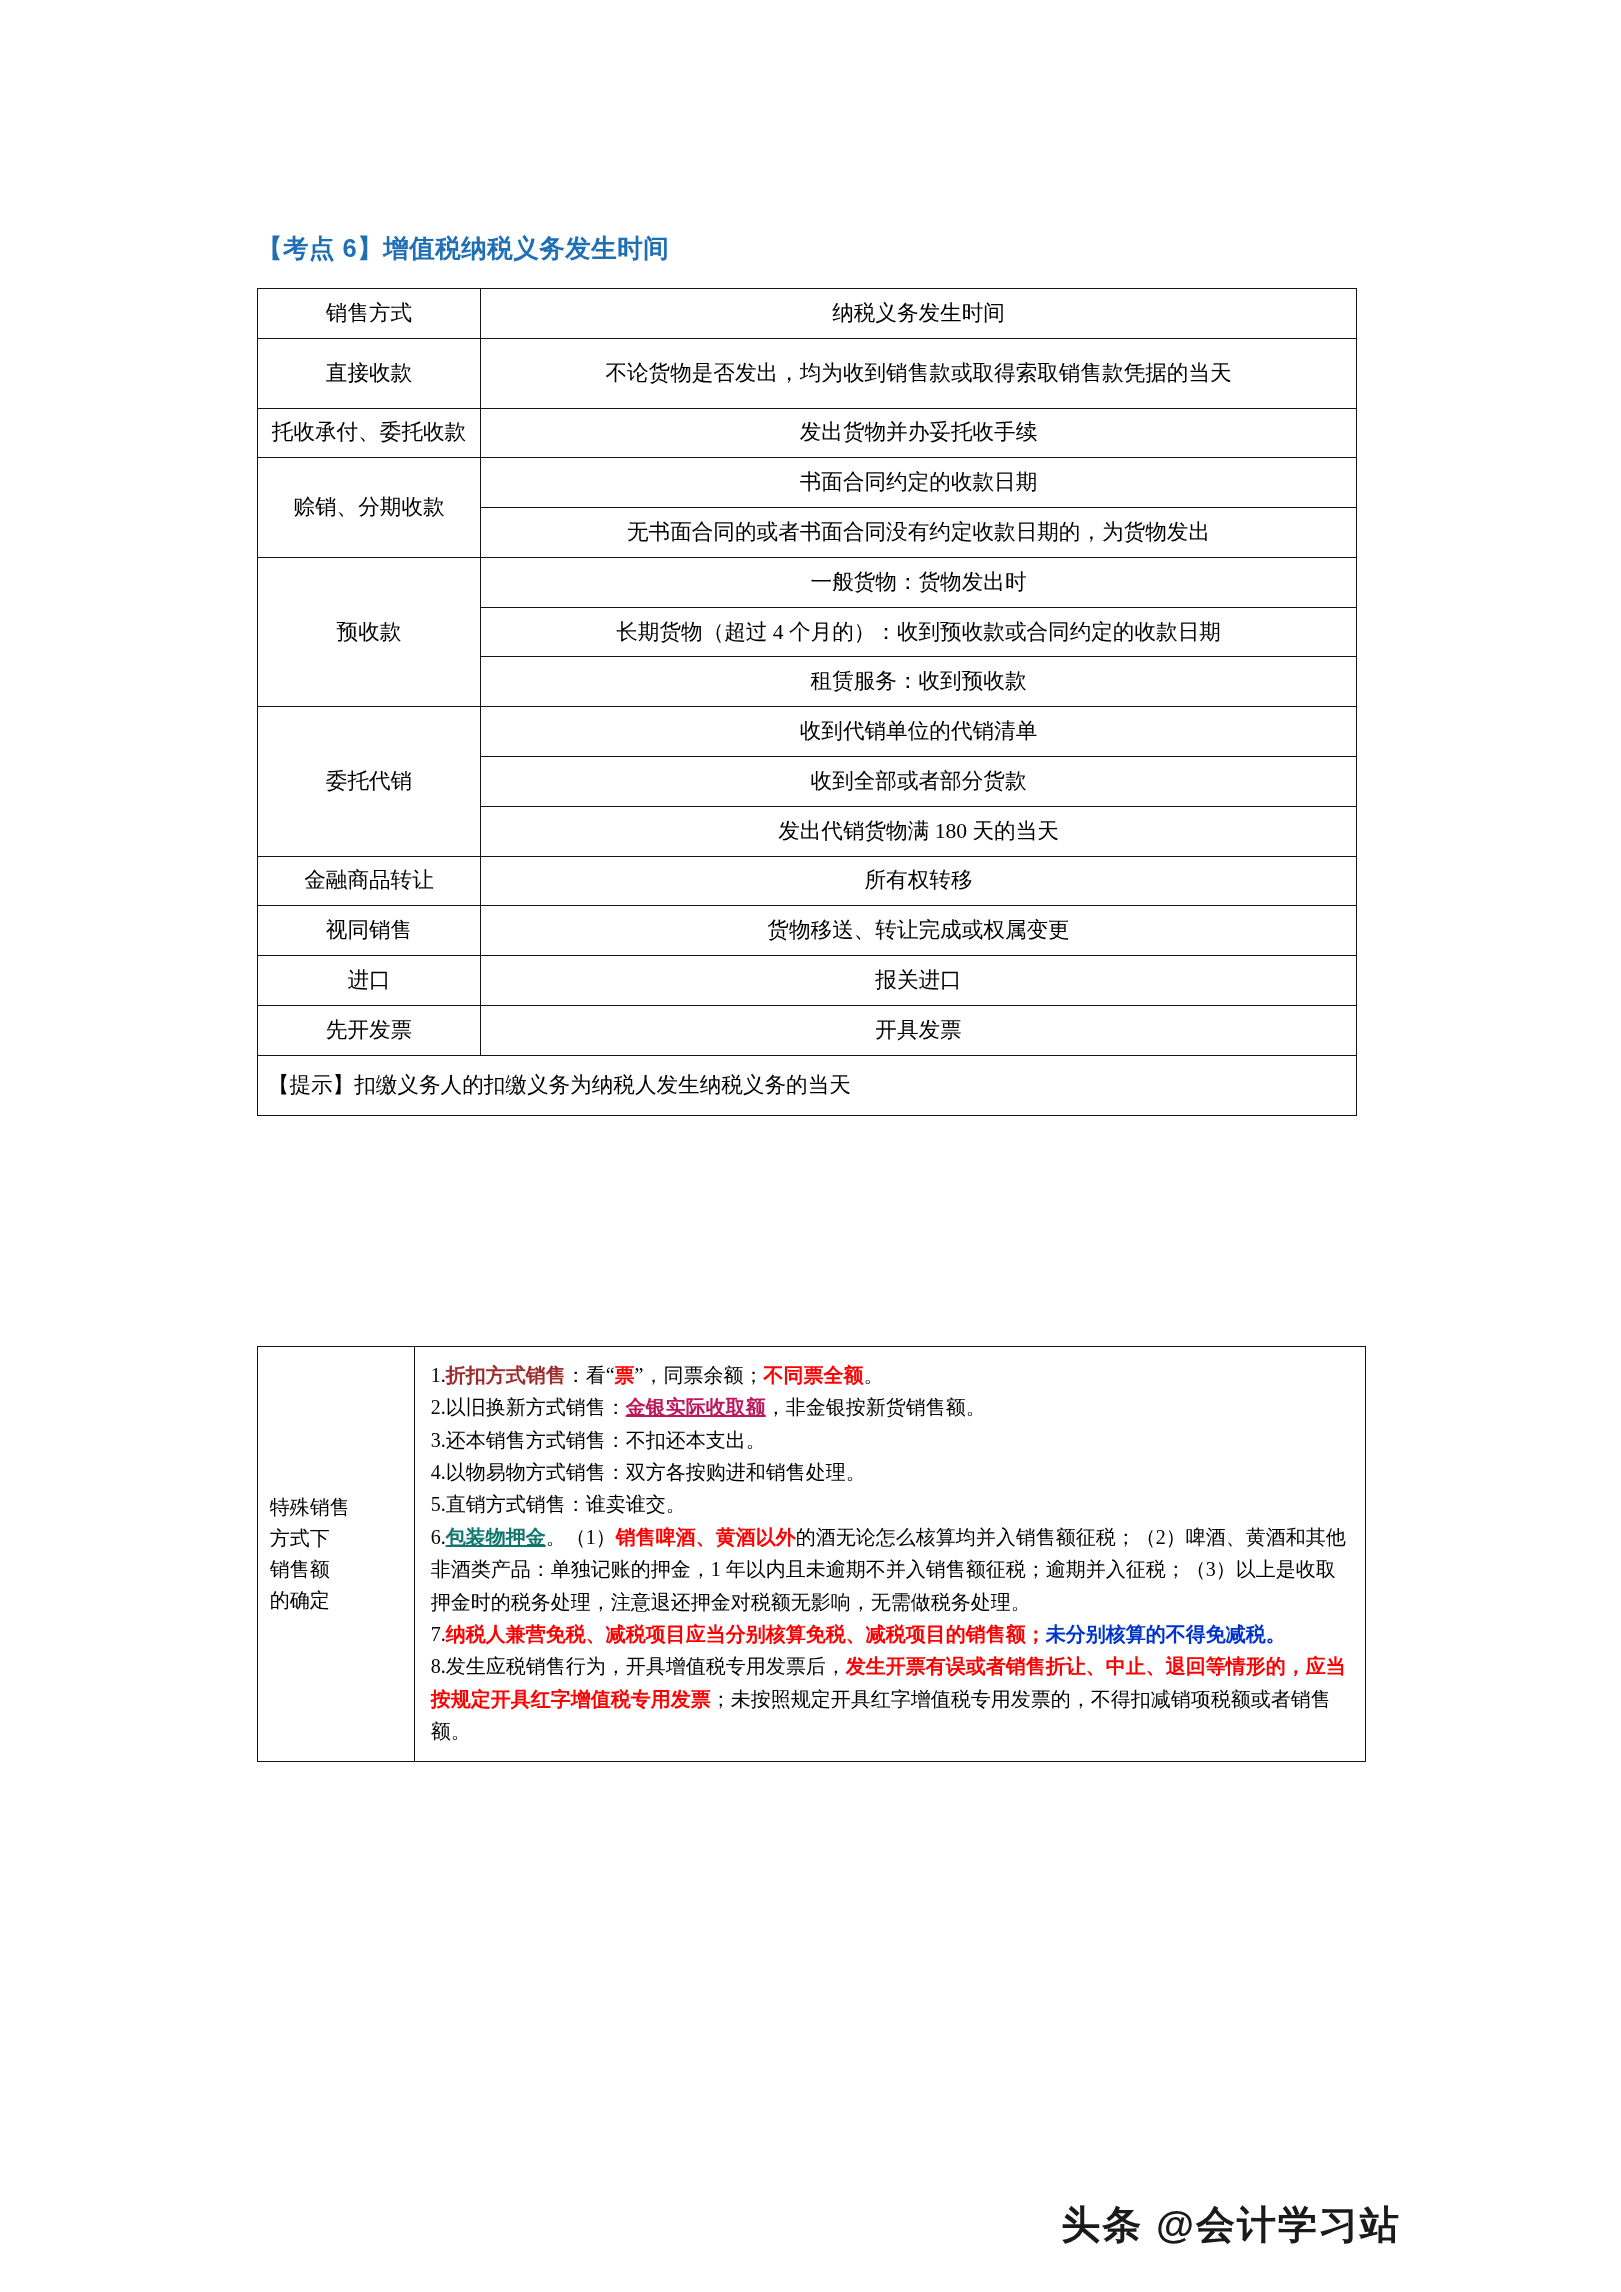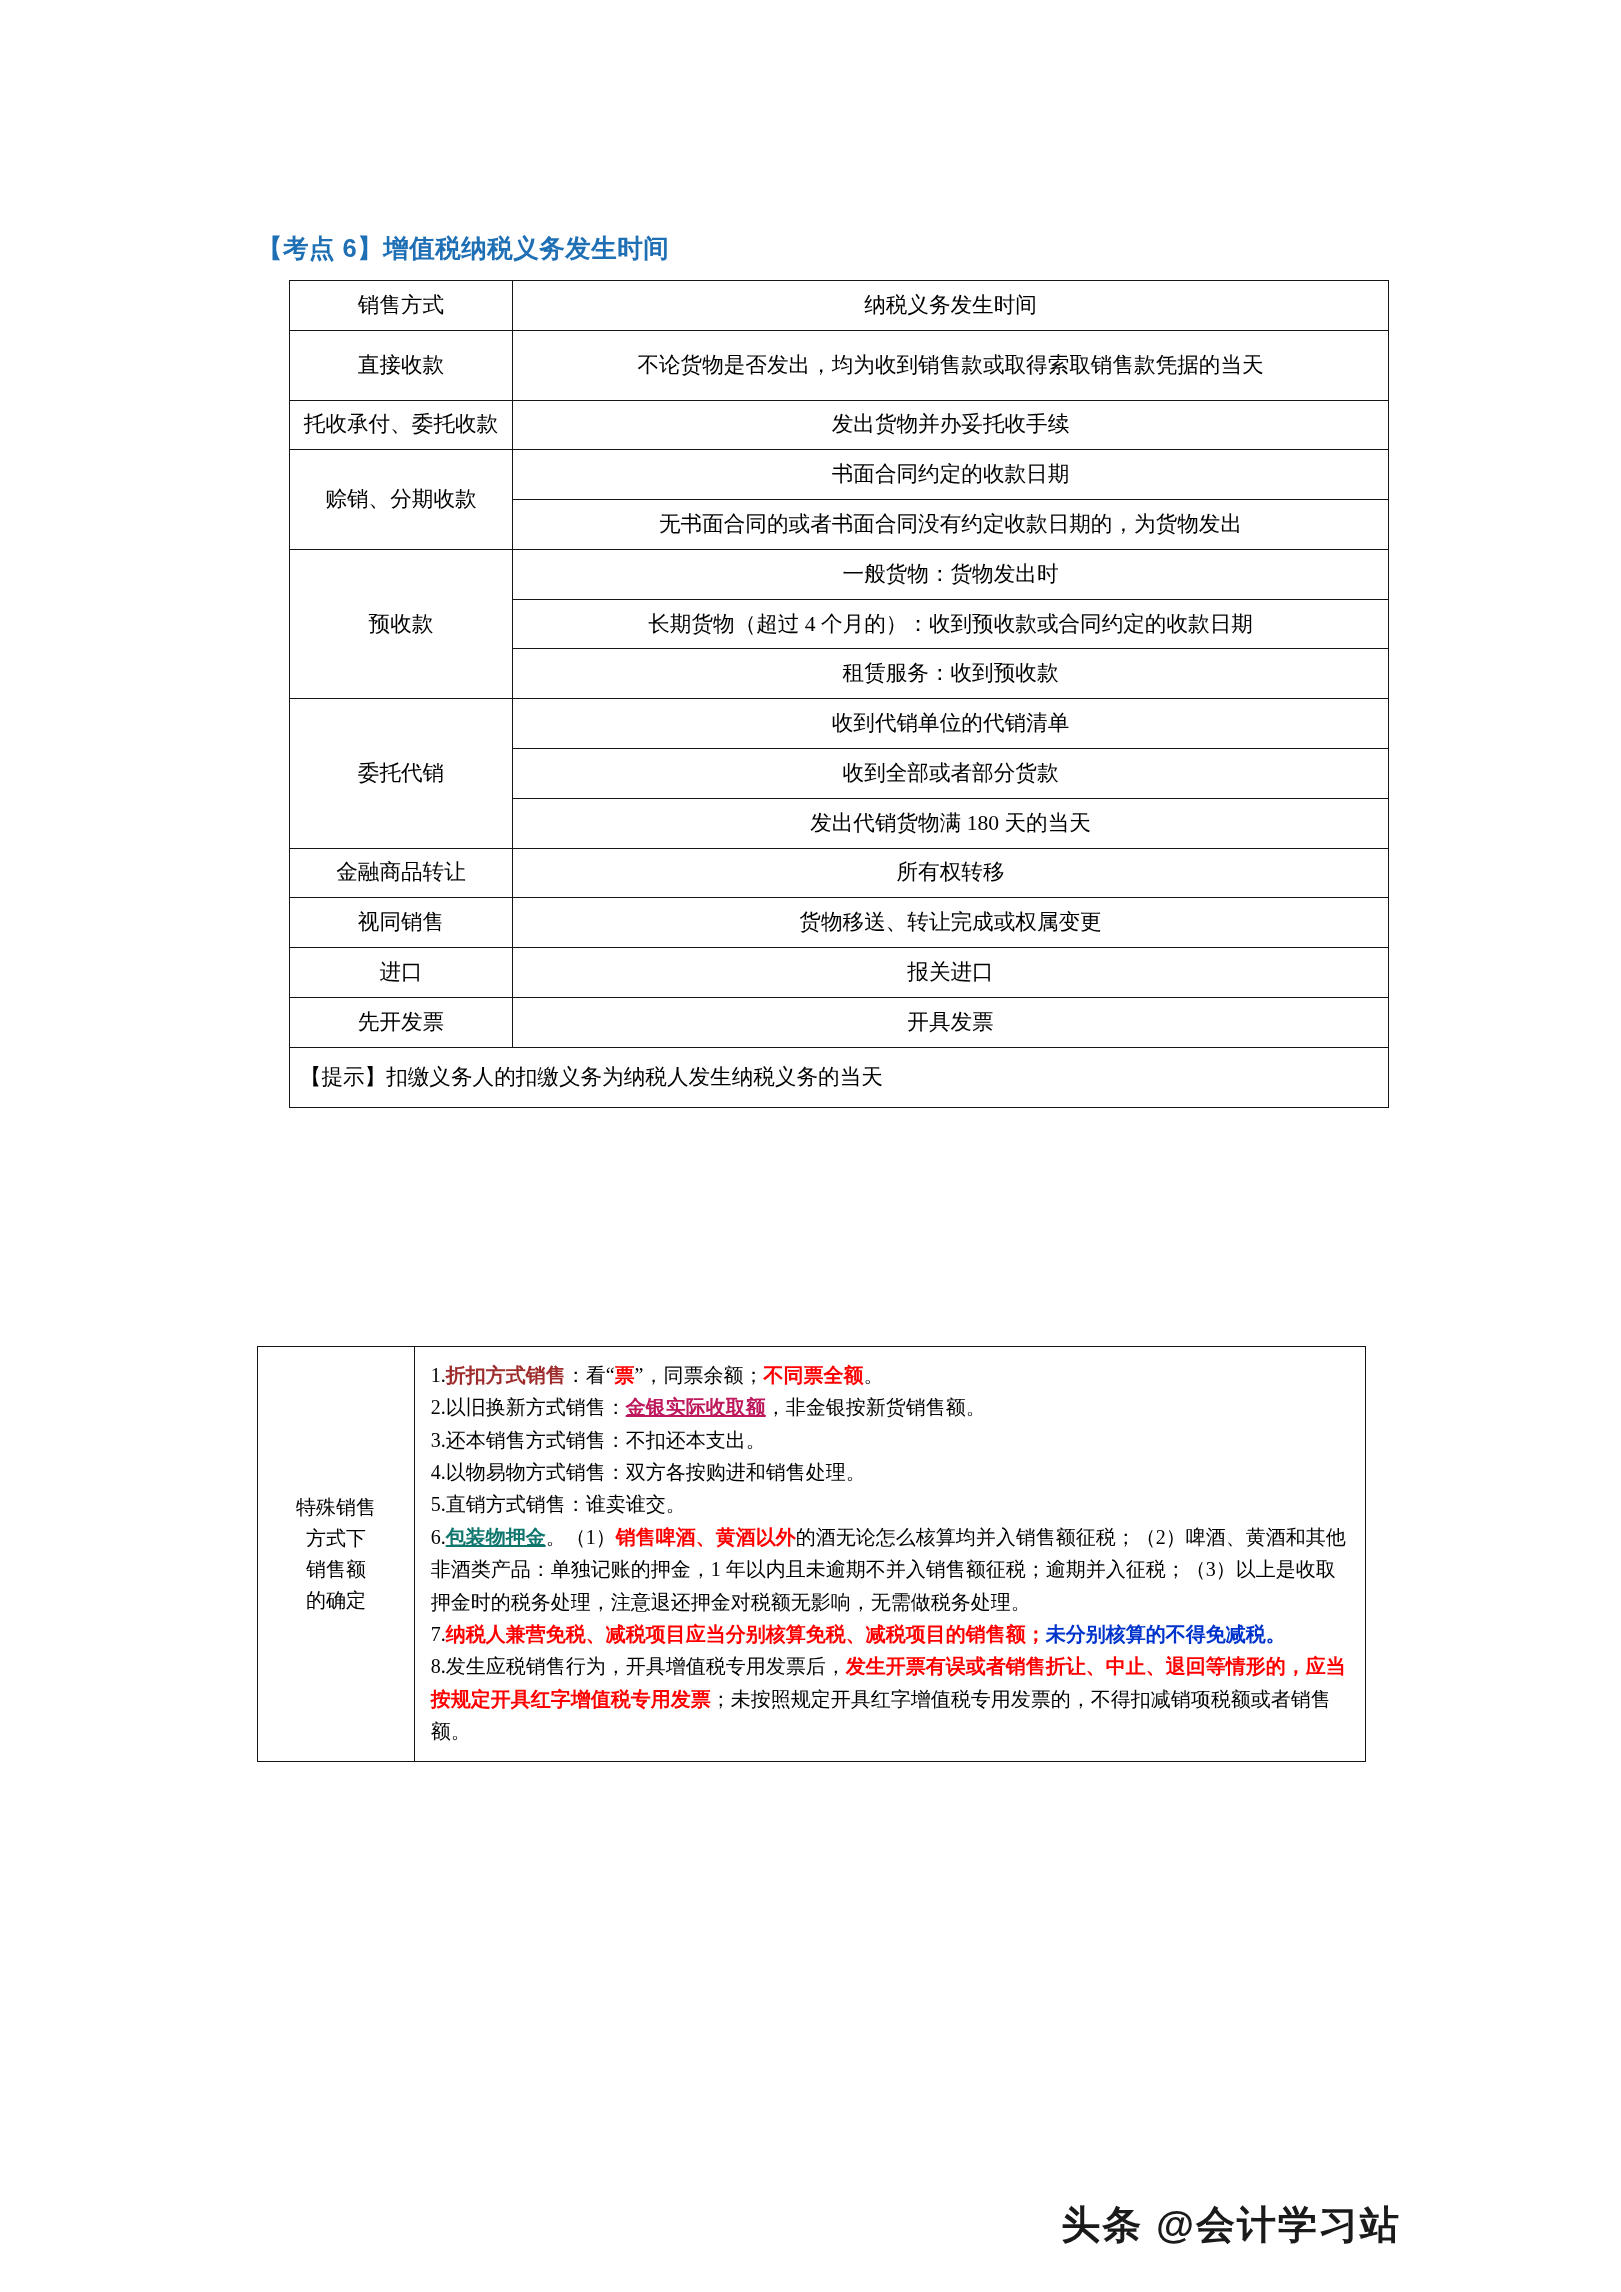--- a/index.html
+++ b/index.html
@@ -55,9 +55,8 @@
   
   #table1 {
     left: 257px;
-    top: 280px;
+    top: 288px;
     width: 1100px;
-    margin-left: 32px;
   }
   #table1 td { height: 37px; }
   #table1 td.tall { height: 57px; }

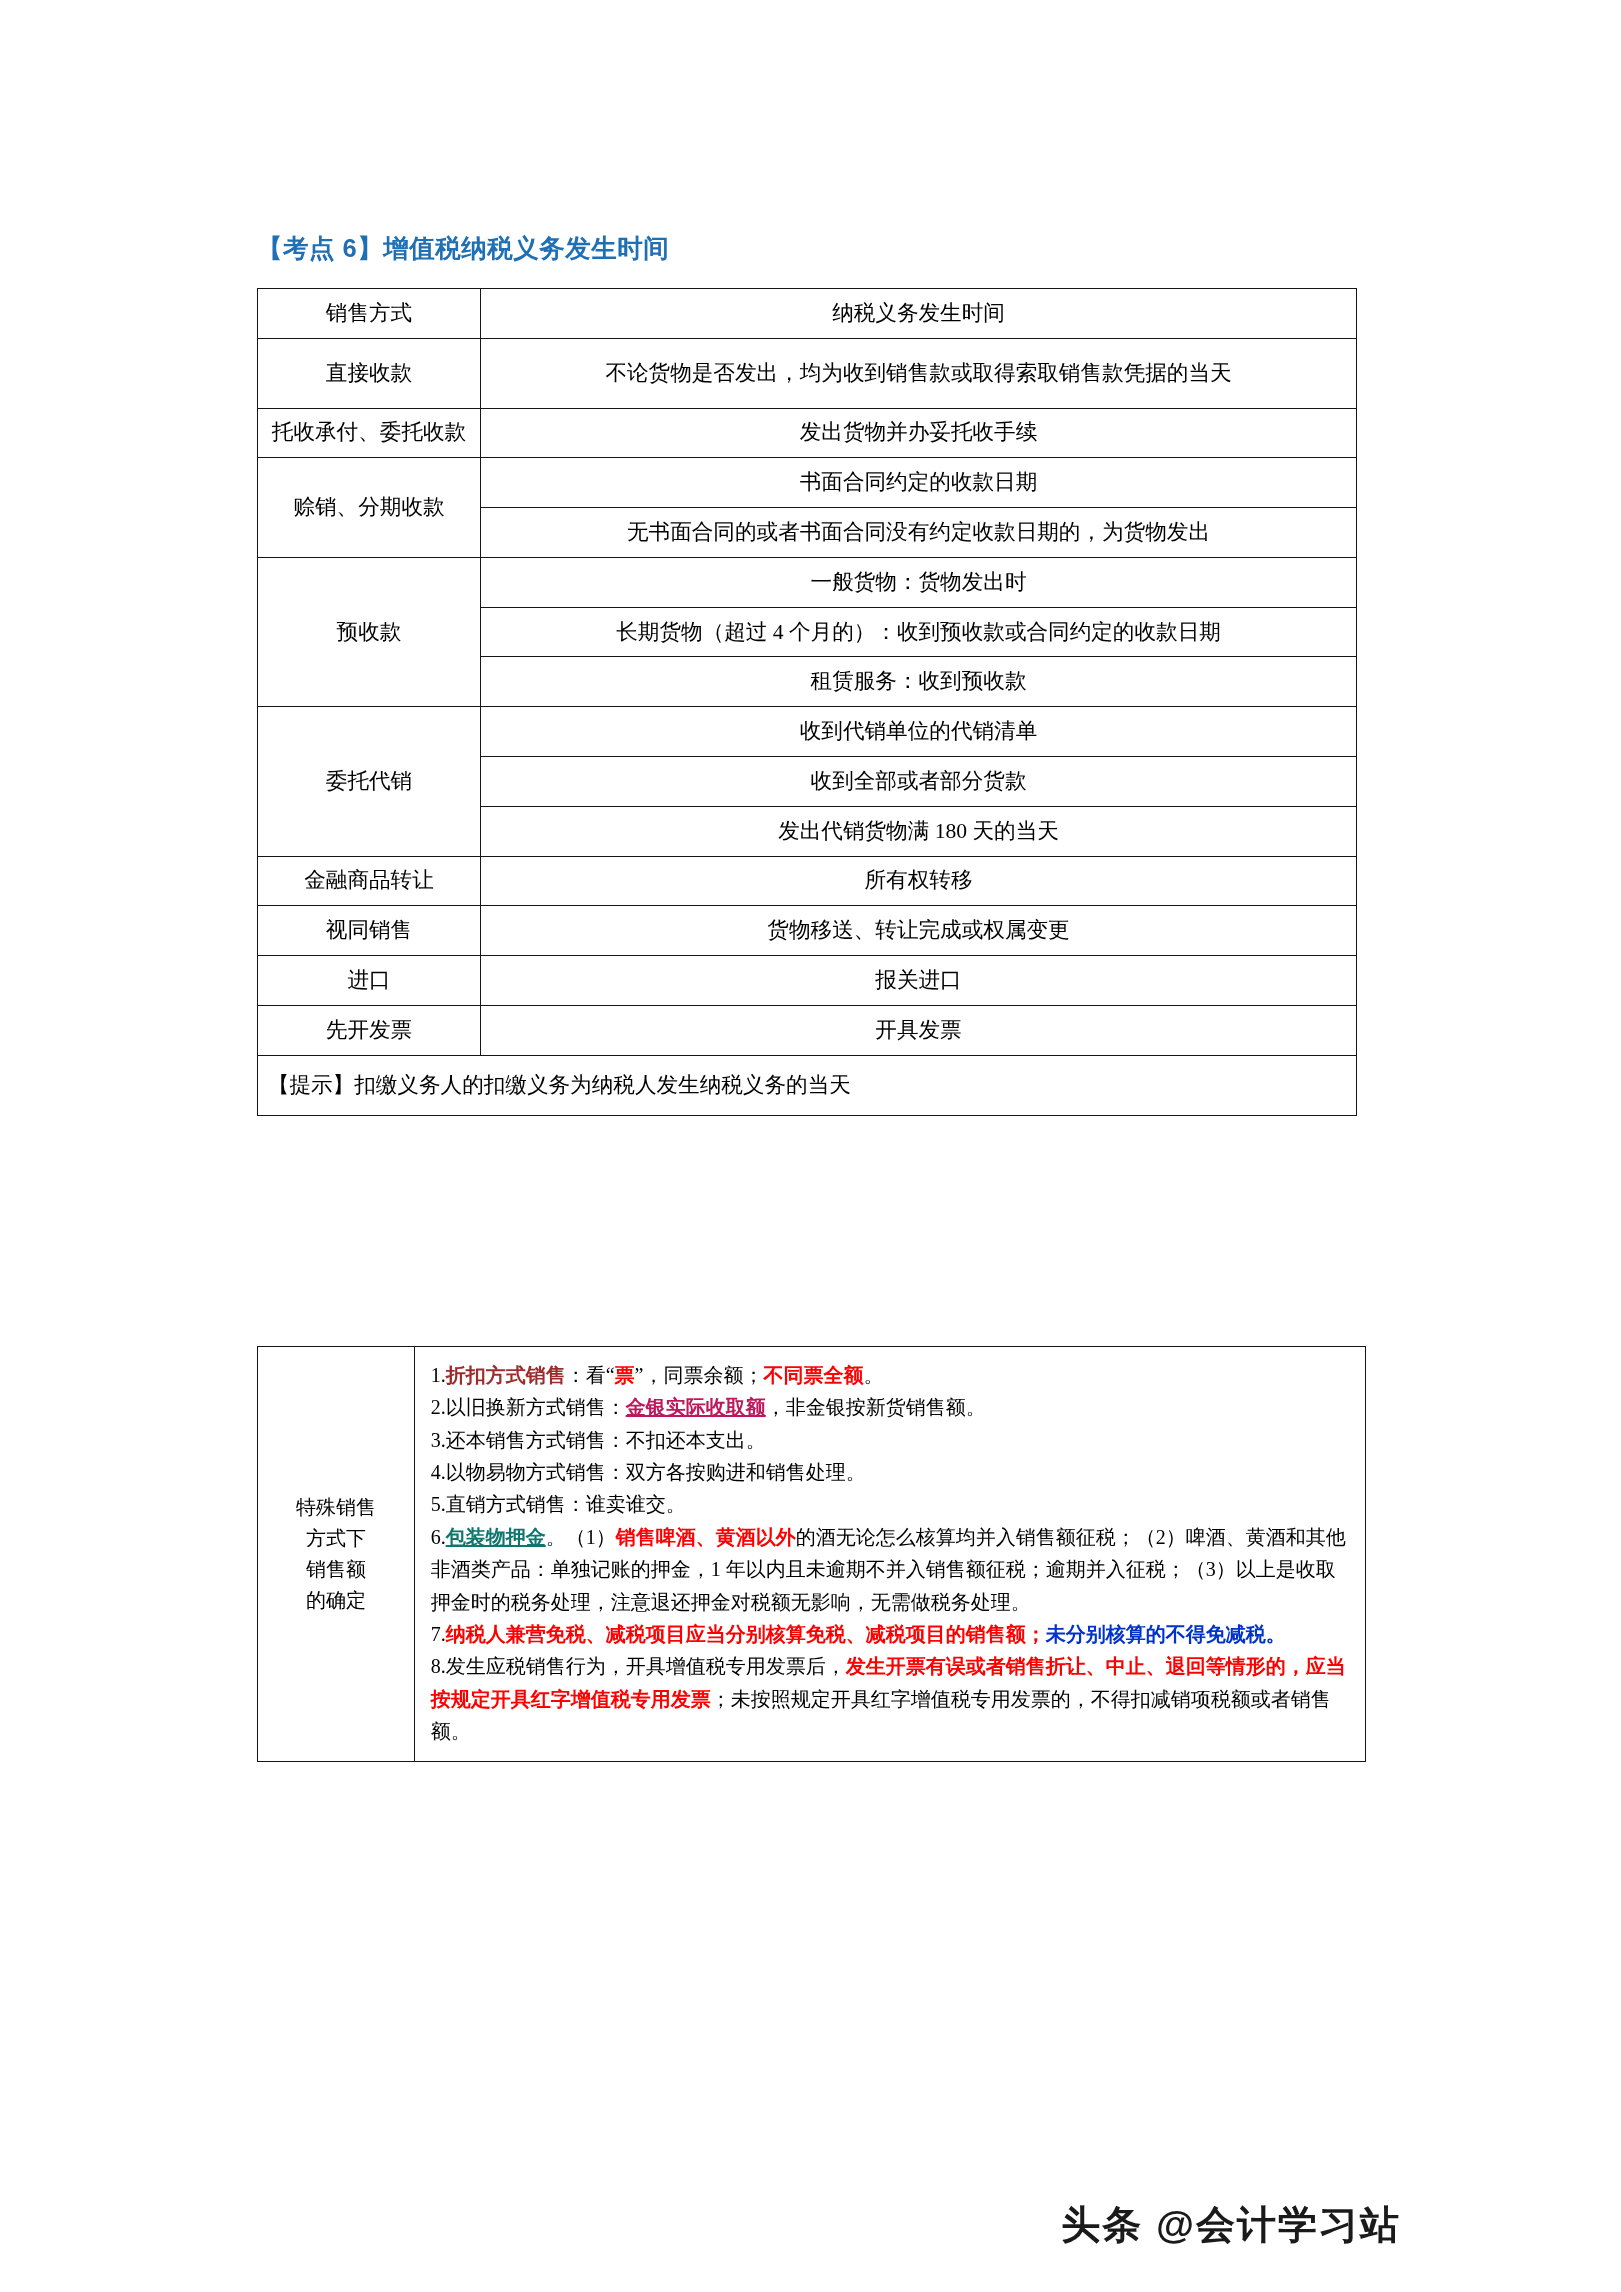--- a/index.html
+++ b/index.html
@@ -78,7 +78,6 @@
   }
   #table2 td.labelcell {
     width: 157px;
-    text-align: center;
     line-height: 1.55;
   }
   #table2 td.bodycell {

